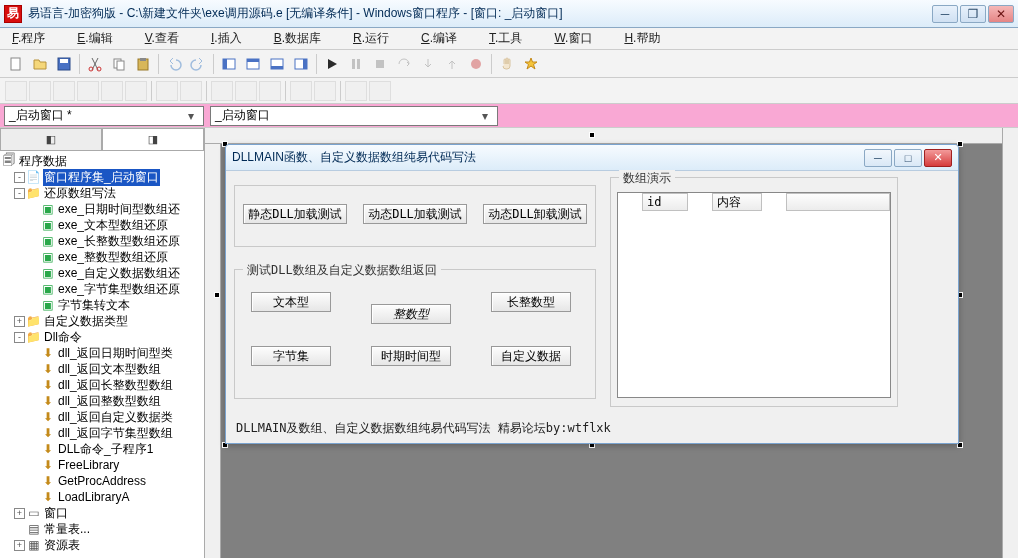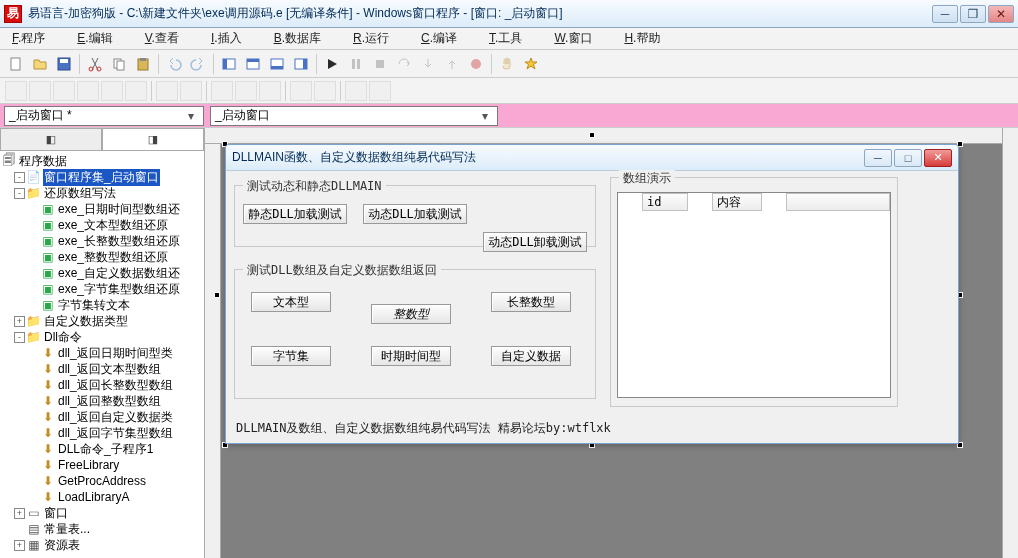--- a/index.html
+++ b/index.html
@@ -434,7 +434,6 @@
       <div class="dlg-body">
 
         <div class="groupbox gb1">
-          <span class="gb-title">测试动态和静态DLLMAIN</span>
           <div class="winbtn" style="left:8px;">静态DLL加载测试</div>
           <div class="winbtn" style="left:128px;">动态DLL加载测试</div>
           <div class="winbtn" style="left:248px;margin-top:28px;">动态DLL卸载测试</div>

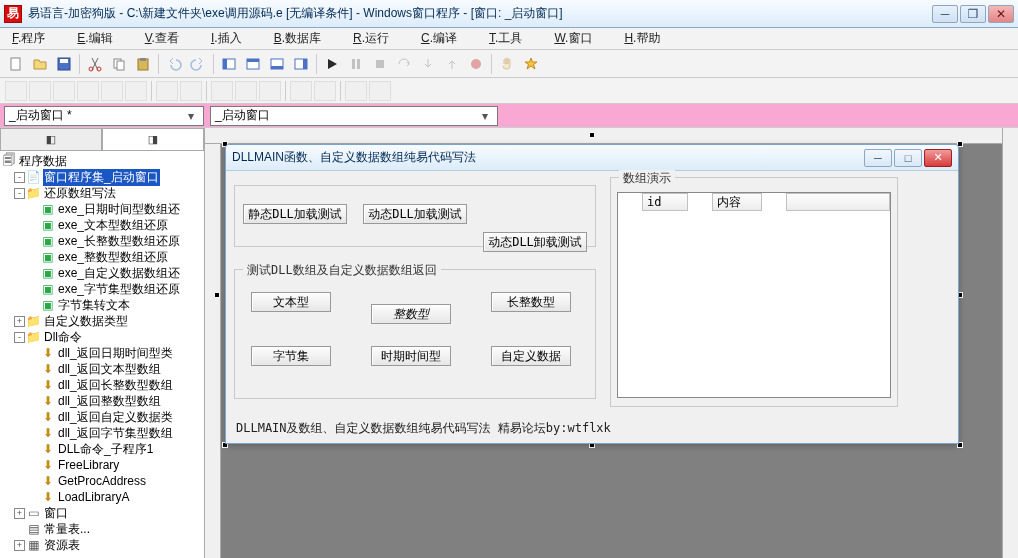--- a/index.html
+++ b/index.html
@@ -436,7 +436,7 @@
         <div class="groupbox gb1">
           <div class="winbtn" style="left:8px;">静态DLL加载测试</div>
           <div class="winbtn" style="left:128px;">动态DLL加载测试</div>
-          <div class="winbtn" style="left:248px;margin-top:28px;">动态DLL卸载测试</div>
+          <div class="winbtn" style="left:248px;">动态DLL卸载测试</div>
         </div>
 
         <div class="groupbox gb2">

